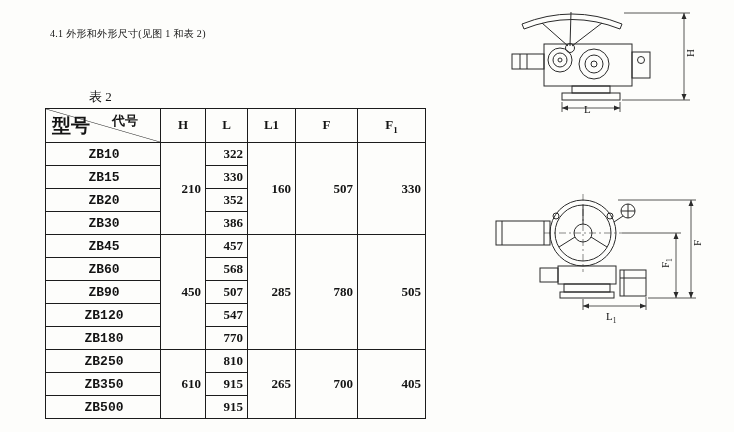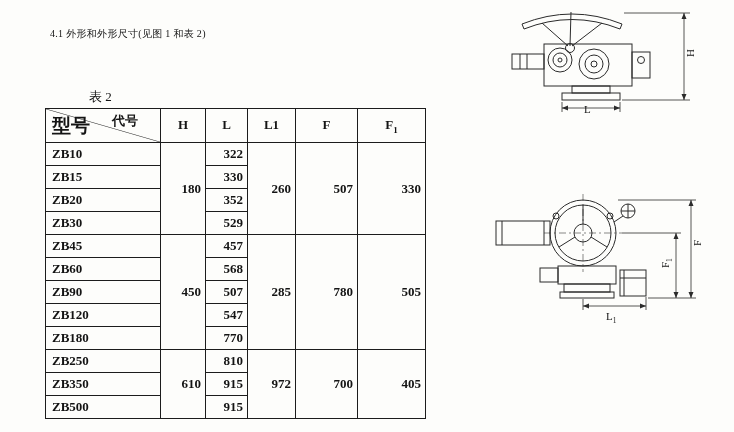--- a/index.html
+++ b/index.html
@@ -31,7 +31,7 @@
   }
   .dim thead th { height:34px; text-align:center; }
   .dim td { height:23px; }
-  .dim td.model-cell { text-align:left; padding-left:6px; }
+  .dim td.model-cell { text-align:center; padding-left:6px;font-family:Liberation Mono, monospace; }
   .dim td.num-cell { text-align:right; }
   .dim sub { font-size:9px; }
   .diag-cell { position:relative; padding:0; }

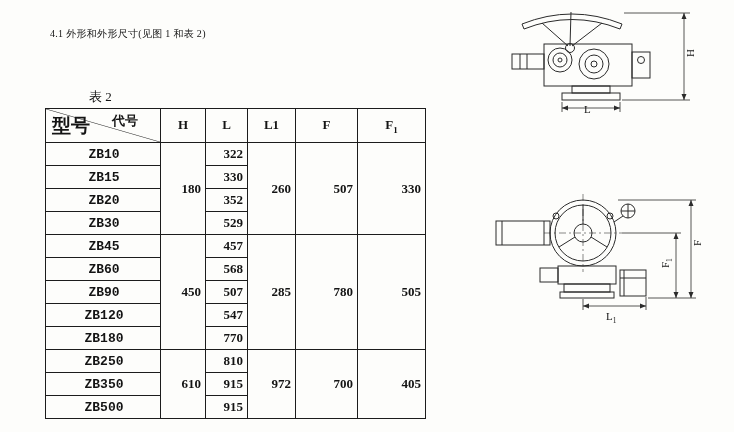--- a/index.html
+++ b/index.html
@@ -86,7 +86,7 @@
   <tbody id="dim-table-body">
       <tr>
         <td class="model-cell">ZB10</td>
-        <td class="num-cell" rowspan="4">180</td>
+        <td class="num-cell" rowspan="4">210</td>
         <td class="num-cell">322</td>
         <td class="num-cell" rowspan="4">260</td>
         <td class="num-cell" rowspan="4">507</td>

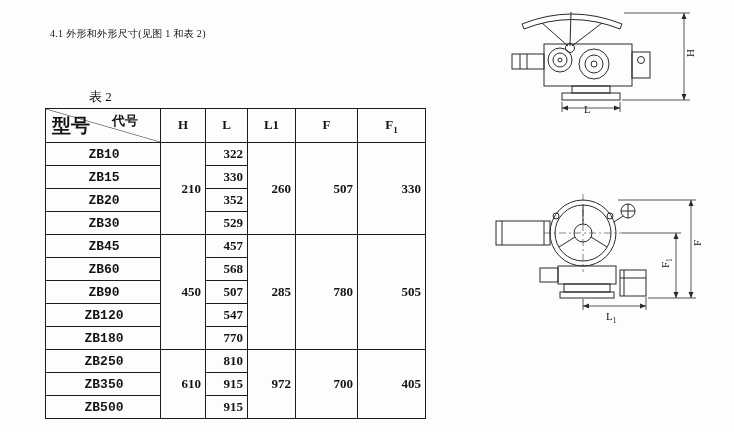--- a/index.html
+++ b/index.html
@@ -88,7 +88,7 @@
         <td class="model-cell">ZB10</td>
         <td class="num-cell" rowspan="4">210</td>
         <td class="num-cell">322</td>
-        <td class="num-cell" rowspan="4">260</td>
+        <td class="num-cell" rowspan="4">160</td>
         <td class="num-cell" rowspan="4">507</td>
         <td class="num-cell" rowspan="4">330</td>
       </tr>

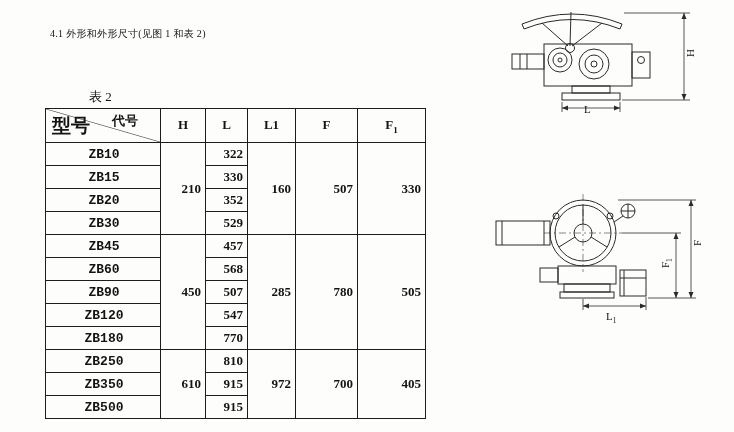--- a/index.html
+++ b/index.html
@@ -102,7 +102,7 @@
       </tr>
       <tr>
         <td class="model-cell">ZB30</td>
-        <td class="num-cell">529</td>
+        <td class="num-cell">386</td>
       </tr>
       <tr>
         <td class="model-cell">ZB45</td>

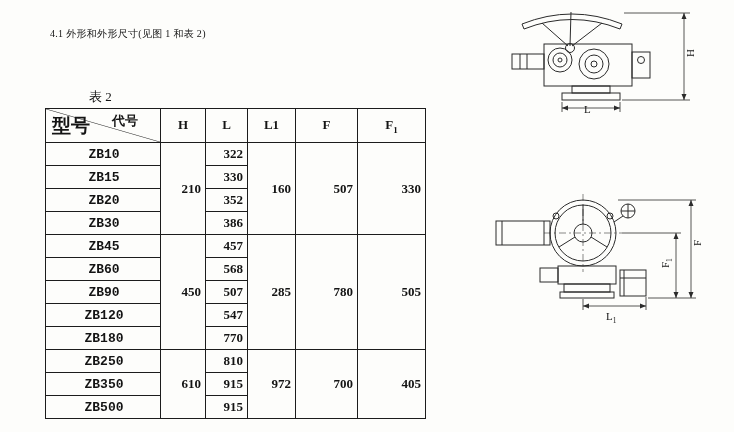--- a/index.html
+++ b/index.html
@@ -132,7 +132,7 @@
         <td class="model-cell">ZB250</td>
         <td class="num-cell" rowspan="3">610</td>
         <td class="num-cell">810</td>
-        <td class="num-cell" rowspan="3">972</td>
+        <td class="num-cell" rowspan="3">265</td>
         <td class="num-cell" rowspan="3">700</td>
         <td class="num-cell" rowspan="3">405</td>
       </tr>

